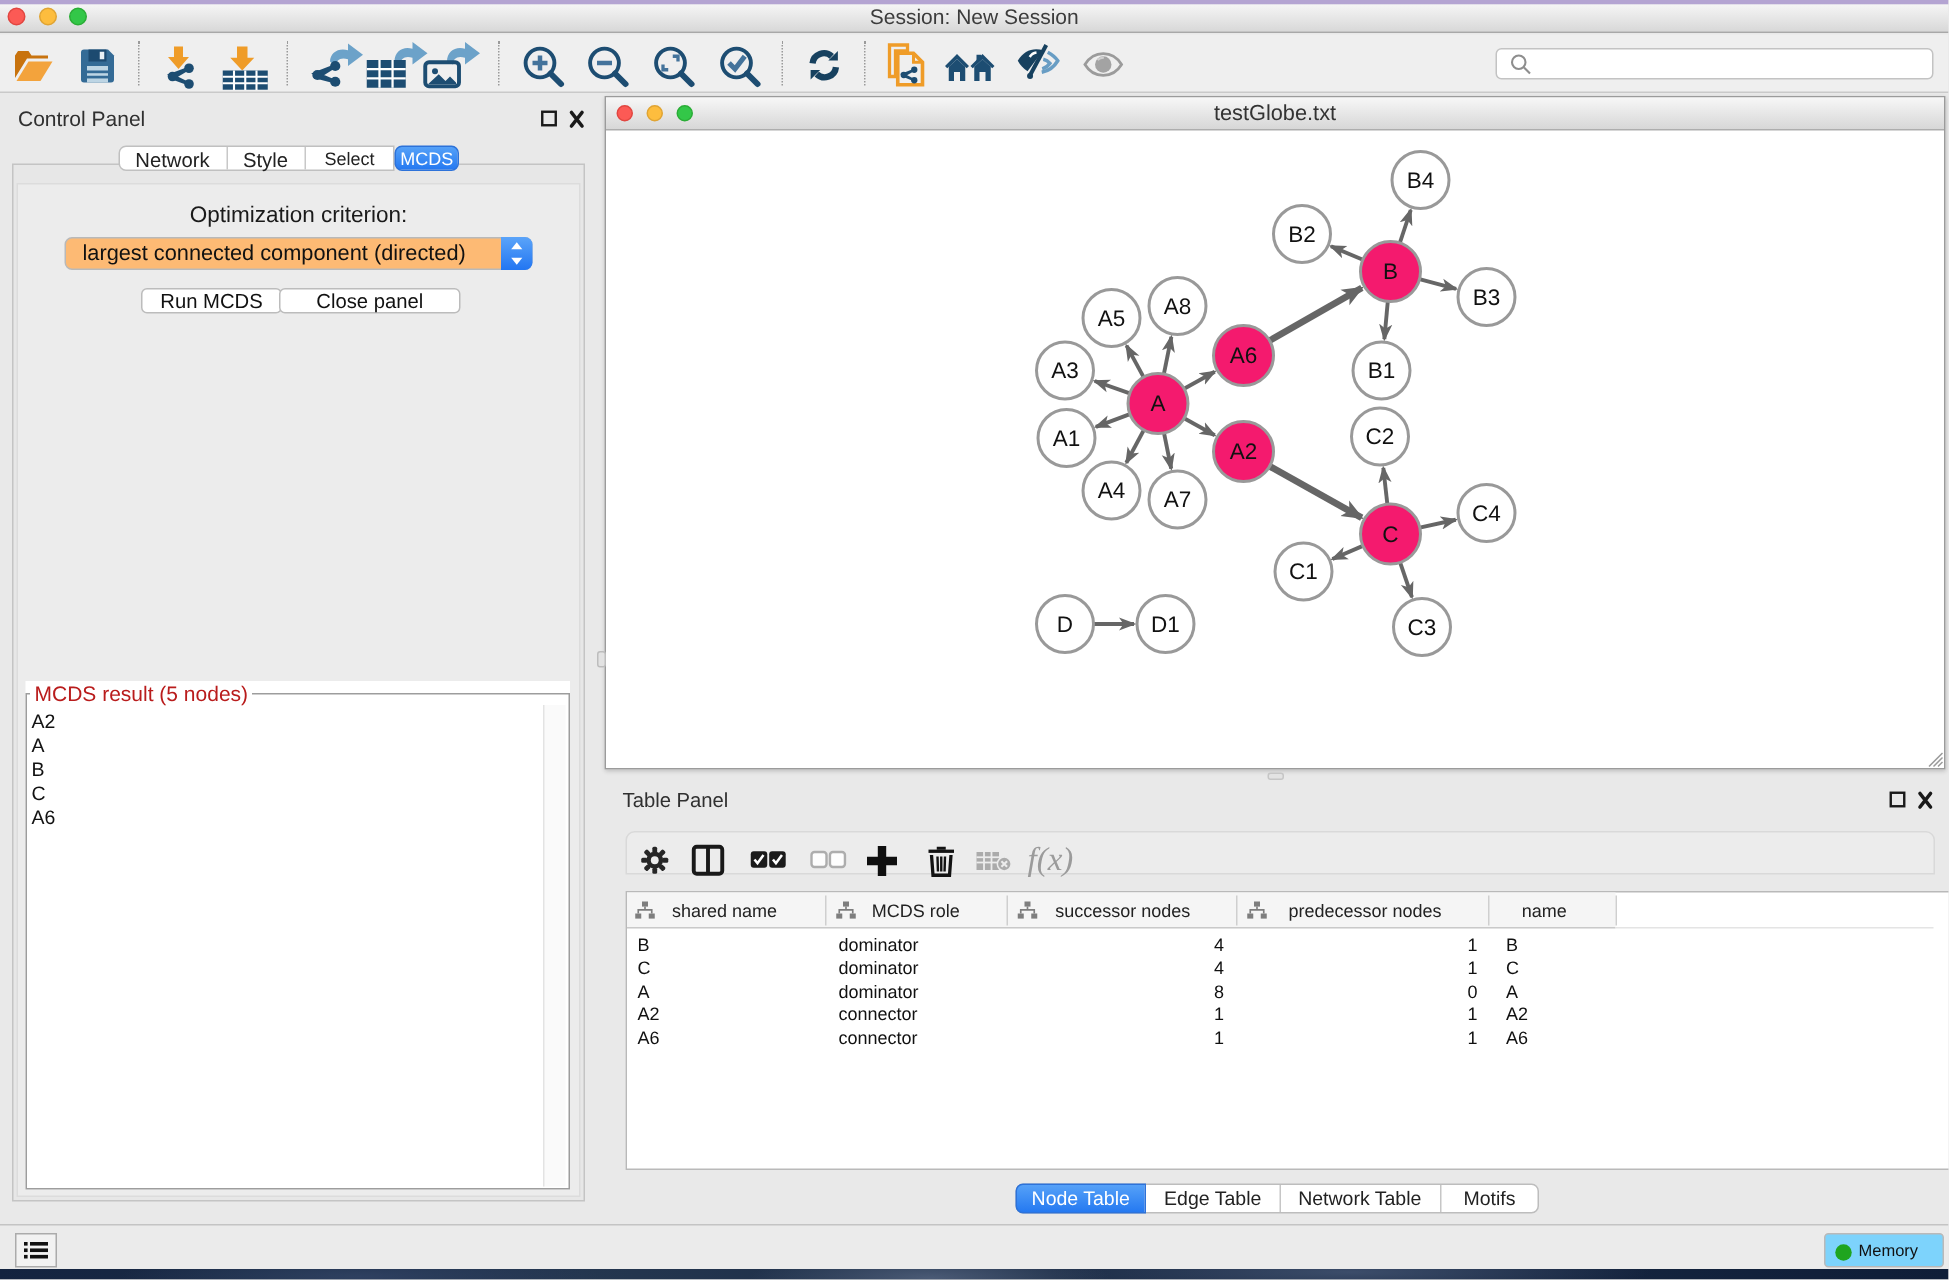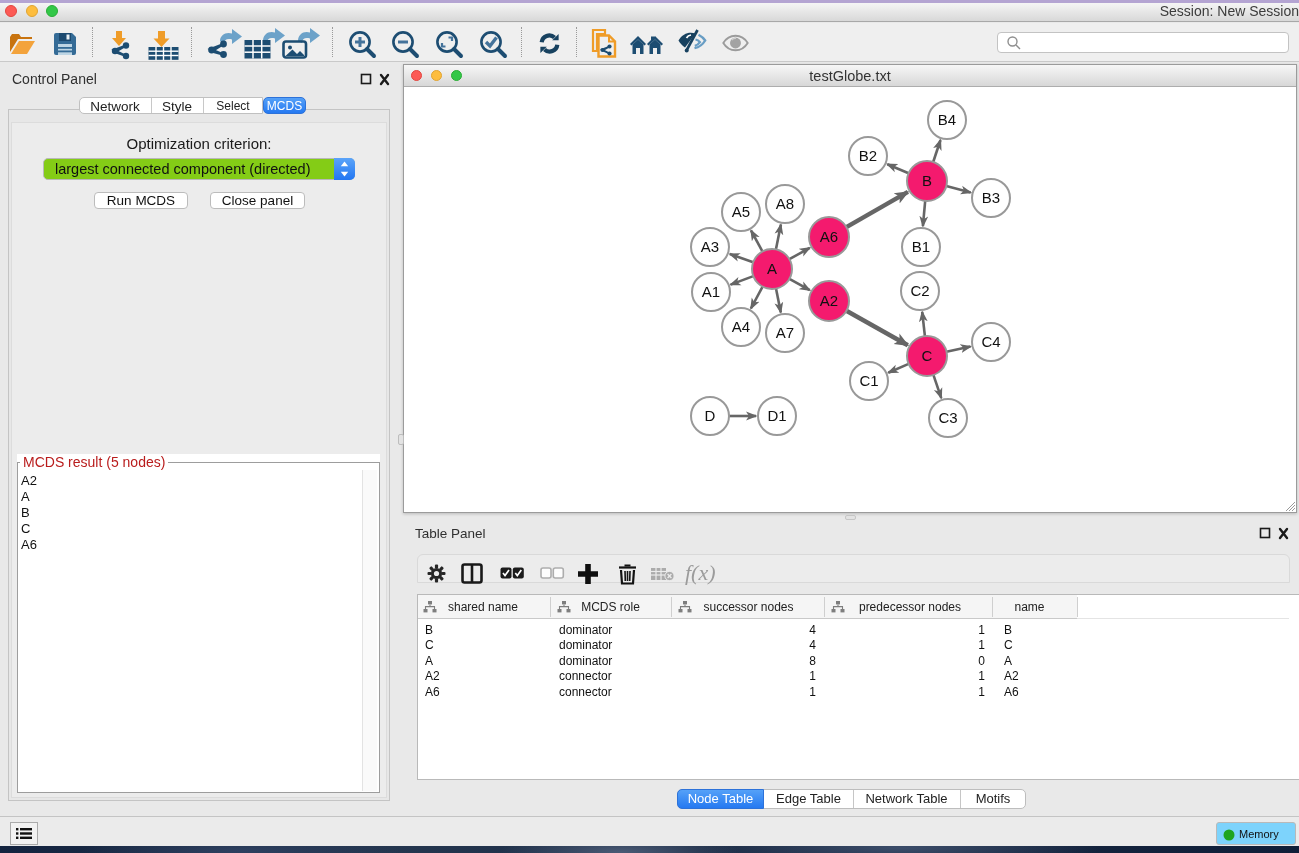--- a/index.html
+++ b/index.html
@@ -9,7 +9,7 @@
 #wall-bot{left:0;top:846px;width:1299px;height:7px;background:radial-gradient(ellipse 120px 20px at 620px 6px,#4a5a75,transparent),radial-gradient(ellipse 200px 18px at 900px 2px,#3c4d6a,transparent),radial-gradient(ellipse 160px 16px at 240px 5px,#2e4060,transparent),linear-gradient(90deg,#13233f,#24364f 30%,#1a2a44 60%,#0f1e38)}
 
 #titlebar{left:0;top:3px;width:1299px;height:19px;background:linear-gradient(#f5f5f5,#d8d8d8);border-bottom:1px solid #a8a8a8}
-#titlebar .t{position:absolute;left:0;right:0;top:0;text-align:right;font-size:14px;color:#3c3c3c}
+#titlebar .t{position:absolute;left:0;right:0;top:0;text-align:center;font-size:14px;color:#3c3c3c}
 .tl{position:absolute;border-radius:50%;width:12px;height:12px;top:2px}
 
 #toolbar{left:0;top:23px;width:1299px;height:39px;background:#efefef;border-bottom:1px solid #c9c9c9}

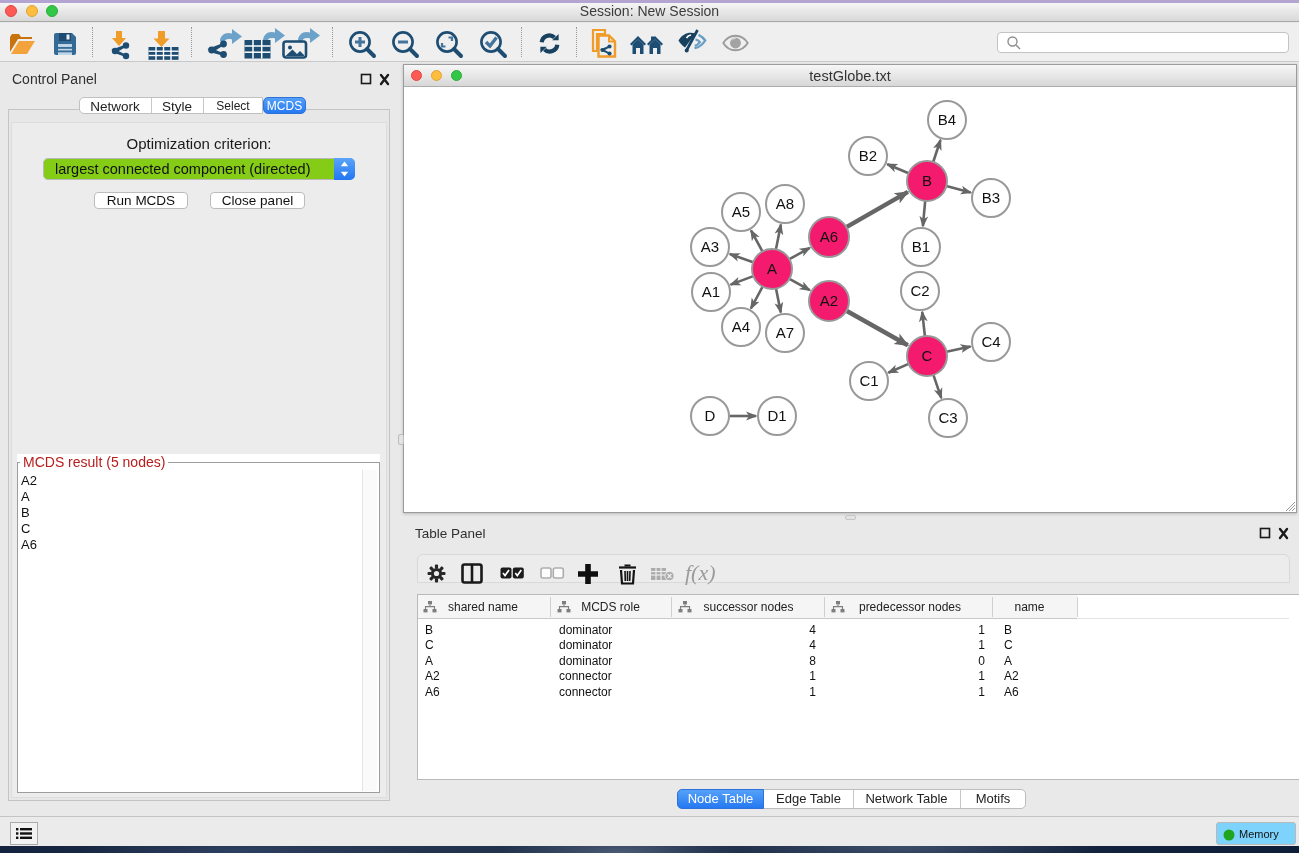--- a/index.html
+++ b/index.html
@@ -22,7 +22,7 @@
 .tab{position:absolute;top:97px;height:18px;background:#fff;border:1px solid #c0c0c0;font-size:13px;color:#222;text-align:center;line-height:17px}
 #tab-mcds{background:linear-gradient(#55a1f8,#2579f1);color:#fff;border:1px solid #2d72d9;border-radius:5px}
 #optlabel{left:0;top:135px;width:398px;text-align:center;font-size:15px;color:#1a1a1a}
-#dropdown{left:43px;top:158px;width:312px;height:22px;background:#84cc16;border:1px solid #b9b9b9;border-radius:5px;font-size:14.5px;color:#111;line-height:20px;padding-left:11px}
+#dropdown{left:43px;top:158px;width:312px;height:22px;background:#fdba74;border:1px solid #b9b9b9;border-radius:5px;font-size:14.5px;color:#111;line-height:20px;padding-left:11px}
 #dd-step{right:-1px;top:-1px;width:21px;height:22px;border-radius:0 5px 5px 0;background:linear-gradient(#5ba4f9,#2276f2)}
 .btn{position:absolute;top:192px;height:17px;background:#fff;border:1px solid #bcbcbc;border-radius:4px;font-size:13.5px;color:#111;text-align:center;line-height:15px}
 #mcds-result{left:17px;top:454px;width:363px;height:339px;background:#fff}

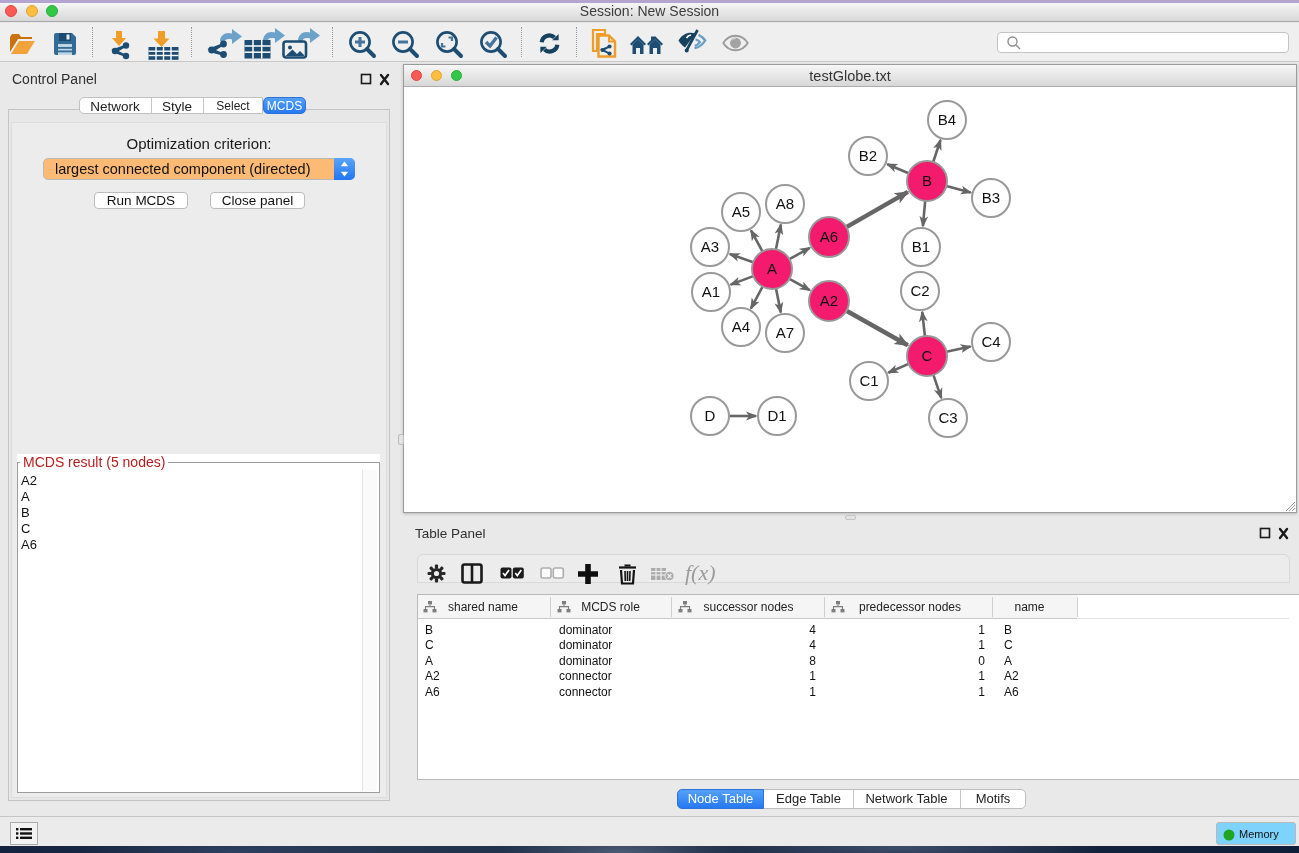--- a/index.html
+++ b/index.html
@@ -238,7 +238,7 @@
     </div>
 </div>
 <div class="btn" style="left:94px;width:94px">Run MCDS</div>
-<div class="btn" style="left:210px;width:95px">Close panel</div>
+<div class="btn" style="left:186px;width:121px">Close panel</div>
 <div class="abs" id="mcds-result">
   <div class="abs" id="vscroll"></div>
 </div>

